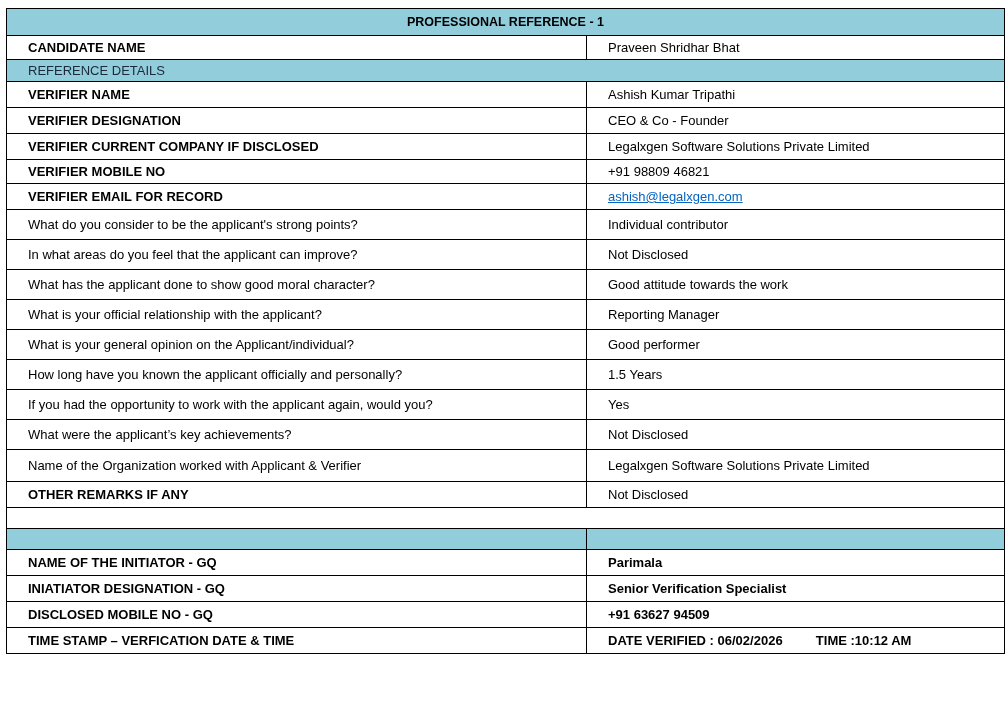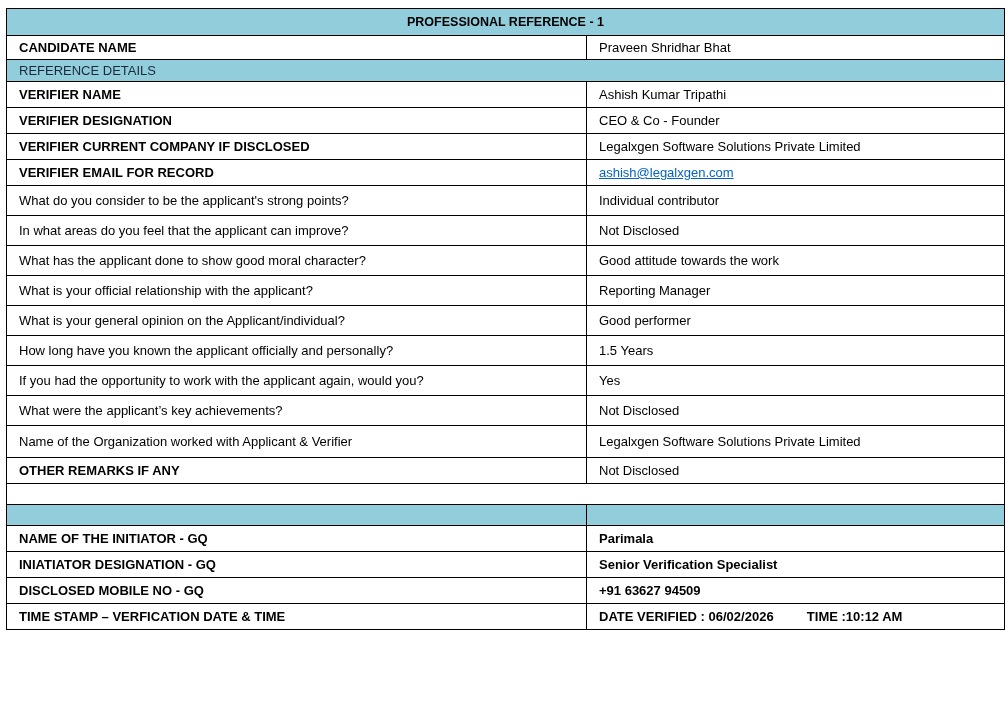--- a/index.html
+++ b/index.html
@@ -7,7 +7,7 @@
          font-family: "Liberation Sans", sans-serif; font-size: 13px; color: #000; }
   table.ref { position: absolute; left: 6px; top: 8px; width: 998px;
               border-collapse: collapse; table-layout: fixed; }
-  table.ref td { border: 1px solid #000; padding: 0 12px; vertical-align: middle;
+  table.ref td { border: 1px solid #000; padding: 0 21px; vertical-align: middle;
                  white-space: nowrap; overflow: hidden; }
   col.c1 { width: 580px; }
   col.c2 { width: 418px; }

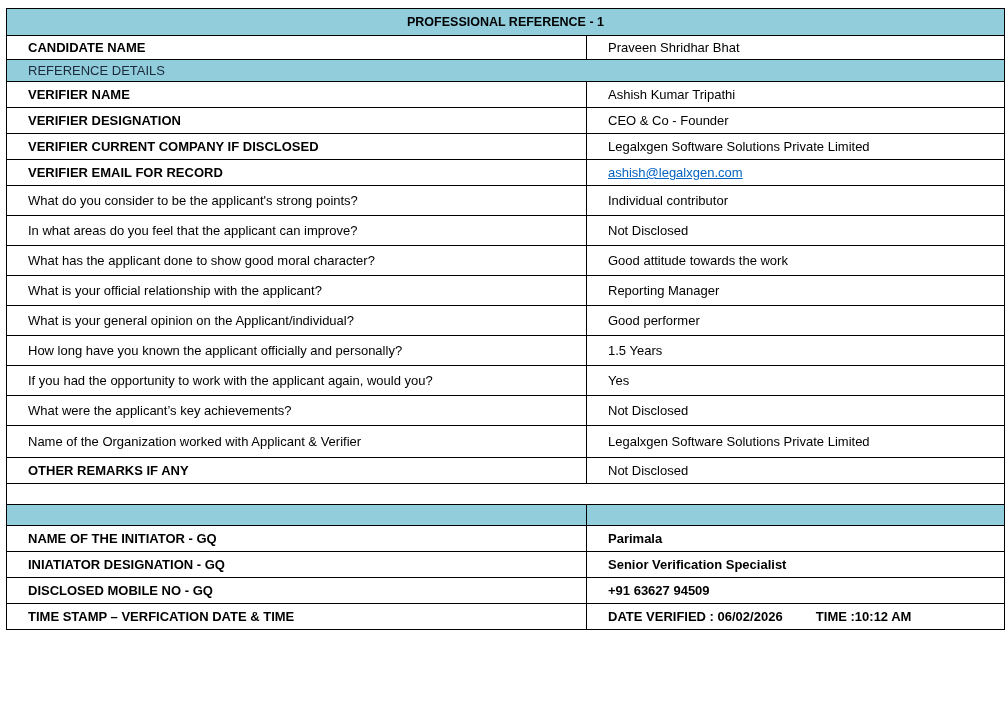--- a/index.html
+++ b/index.html
@@ -59,6 +59,10 @@
   <tr class="r26">
     <td class="b top">VERIFIER CURRENT COMPANY IF DISCLOSED</td>
     <td class="bottom">Legalxgen Software Solutions Private Limited</td>
+  </tr>
+  <tr class="r24">
+    <td class="b">VERIFIER MOBILE NO</td>
+    <td>+91 98809 46821</td>
   </tr>
   <tr class="r26">
     <td class="b">VERIFIER EMAIL FOR RECORD</td>

